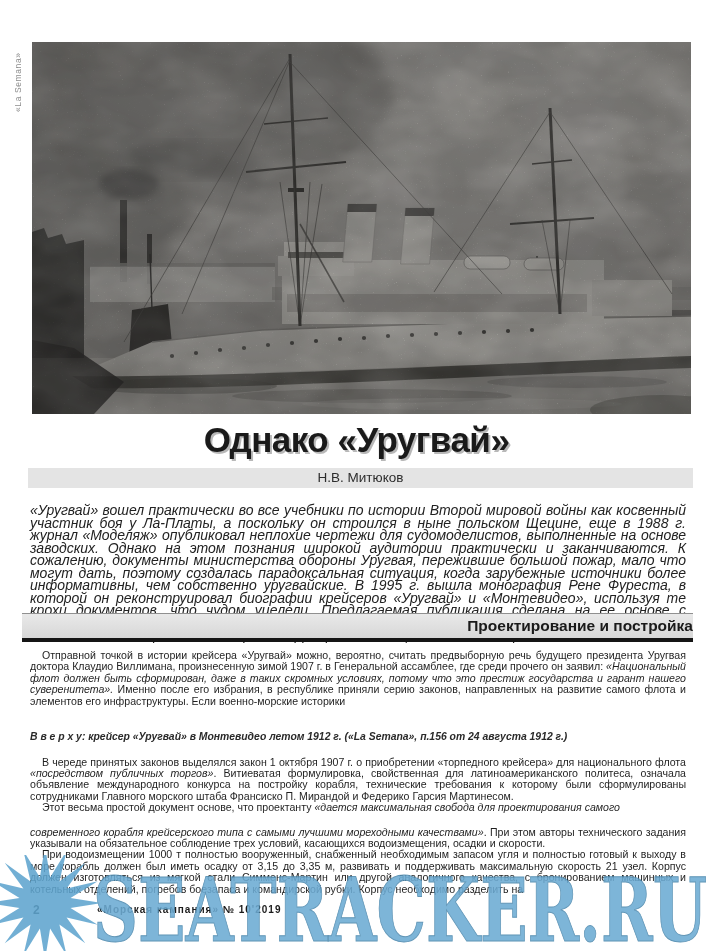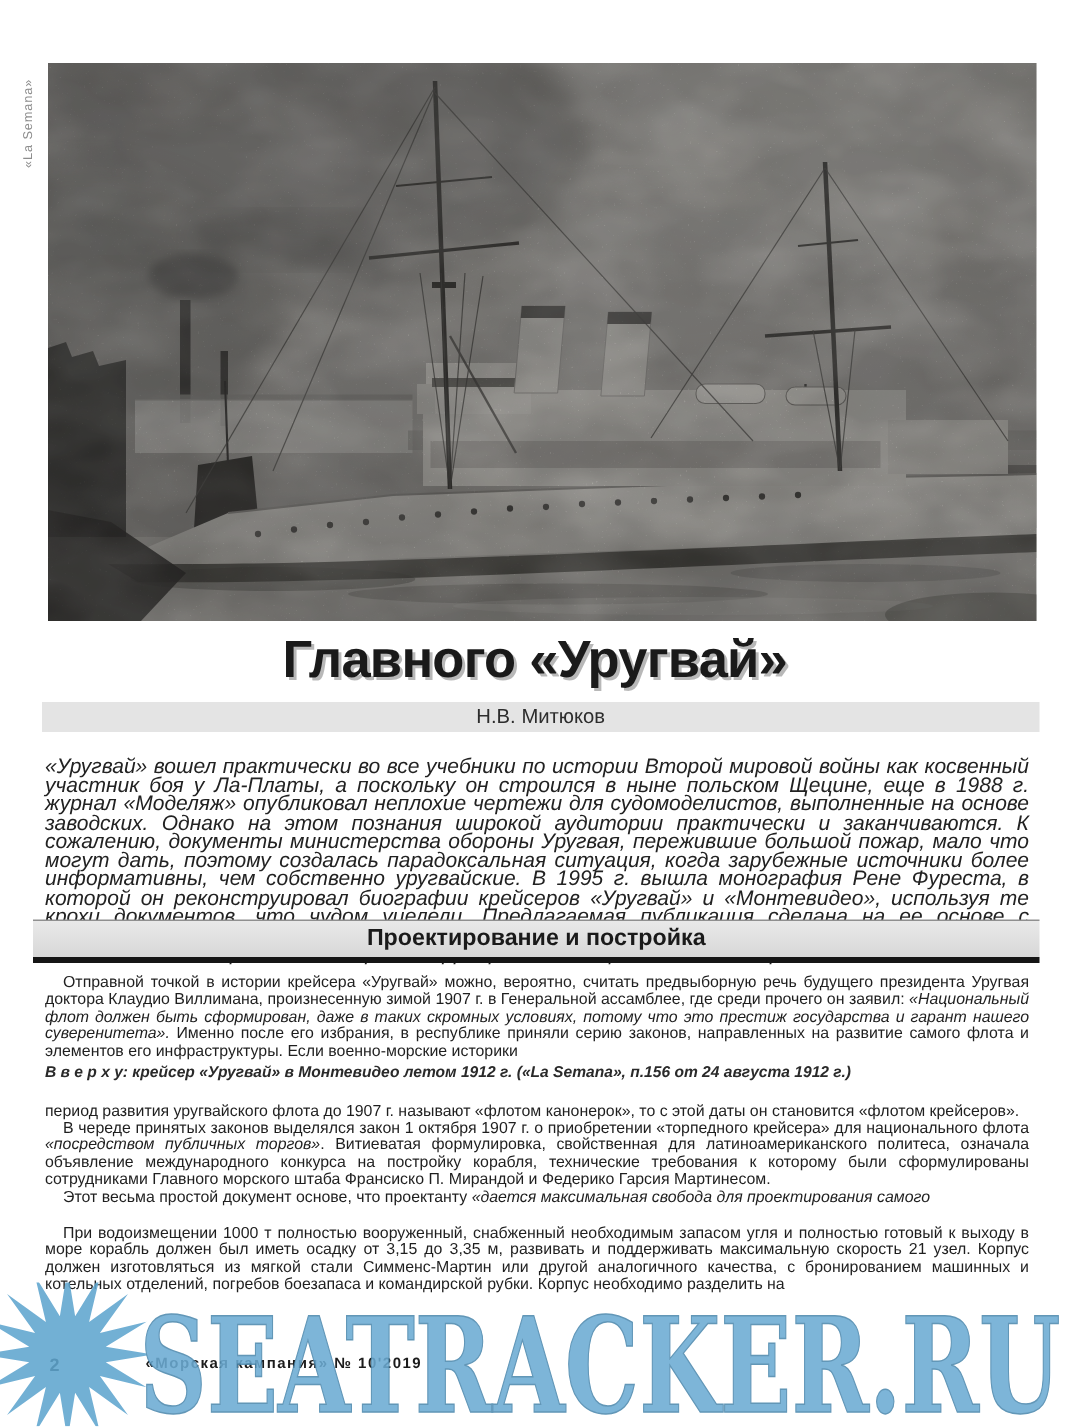--- a/index.html
+++ b/index.html
@@ -191,7 +191,7 @@
     <rect x="0" y="0" width="659" height="372" filter="url(#grain)" opacity=".28"></rect>
   </svg>
 
-  <h1 class="title">Главного «Уругвай»</h1>
+  <h1 class="title">Однако «Уругвай»</h1>
   <div class="author-band">
     <span>Н.В. Митюков</span>
   </div>

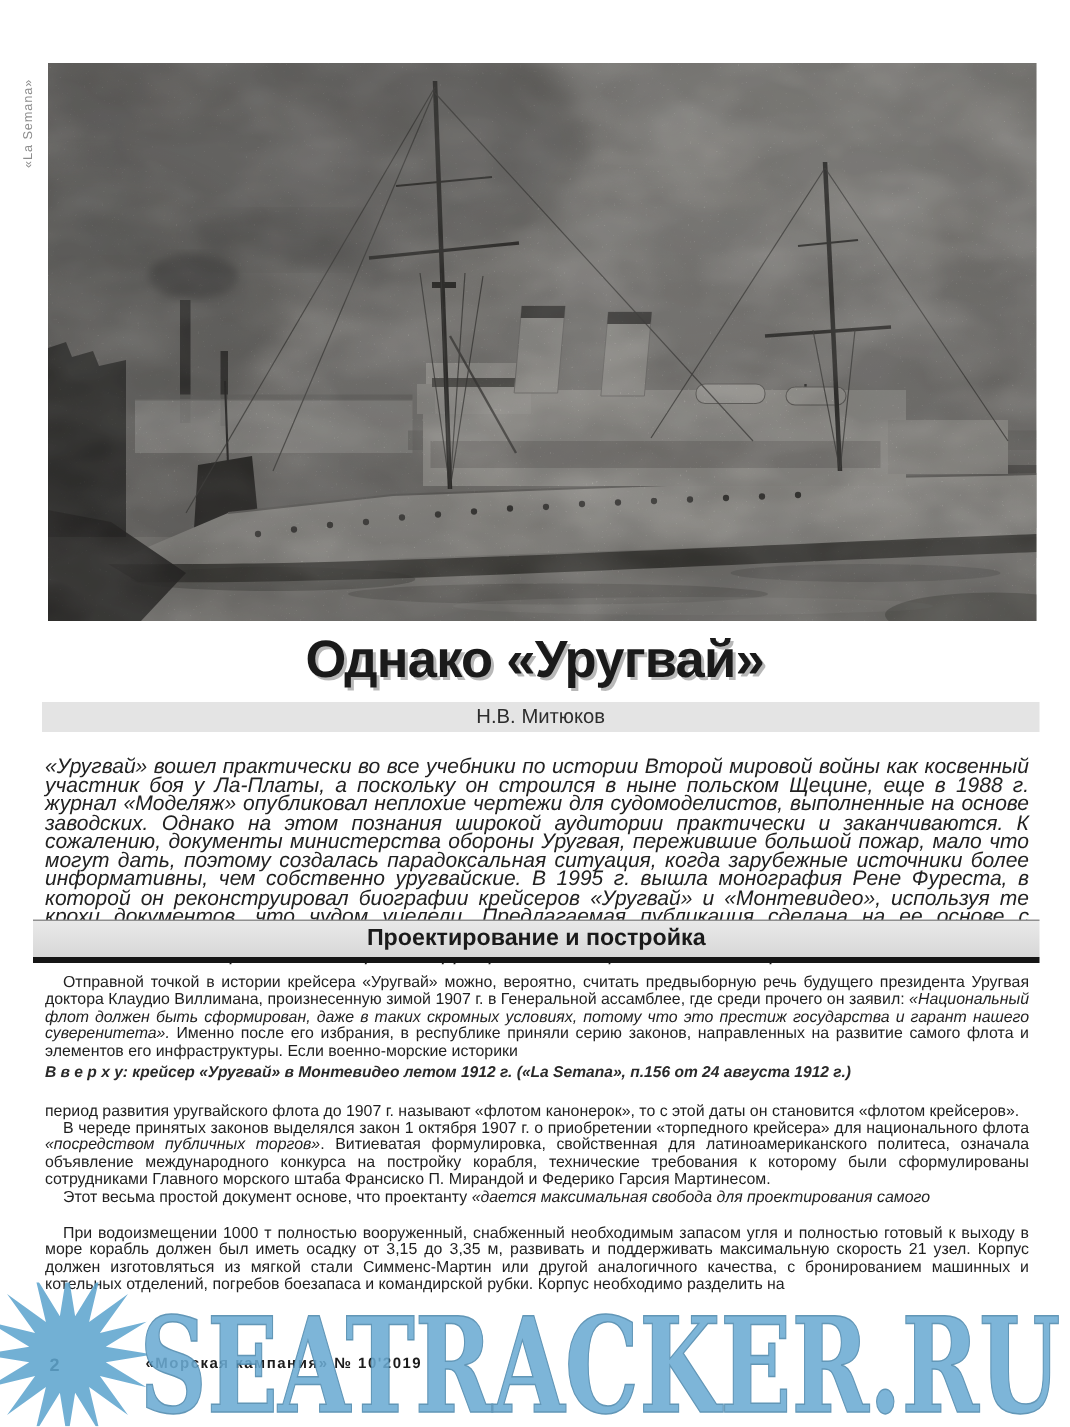--- a/index.html
+++ b/index.html
@@ -24,7 +24,7 @@
   .section-band{position:absolute;left:22px;right:20px;top:613px;height:24px;
         background:linear-gradient(#e9e9e9,#d7d7d7);
         border-top:1px solid #909090;border-bottom:4px solid #151515;
-        text-align:center;line-height:24px;font-weight:bold;font-size:15.5px;color:#1a1a1a;}
+        text-align:right;line-height:24px;font-weight:bold;font-size:15.5px;color:#1a1a1a;}
   
   .columns{position:absolute;left:30px;top:650px;width:656px;display:flex;gap:13px;flex-direction:column;}
   .col{flex:1;font-size:10.6px;line-height:11.4px;text-align:justify;hyphens:auto;}

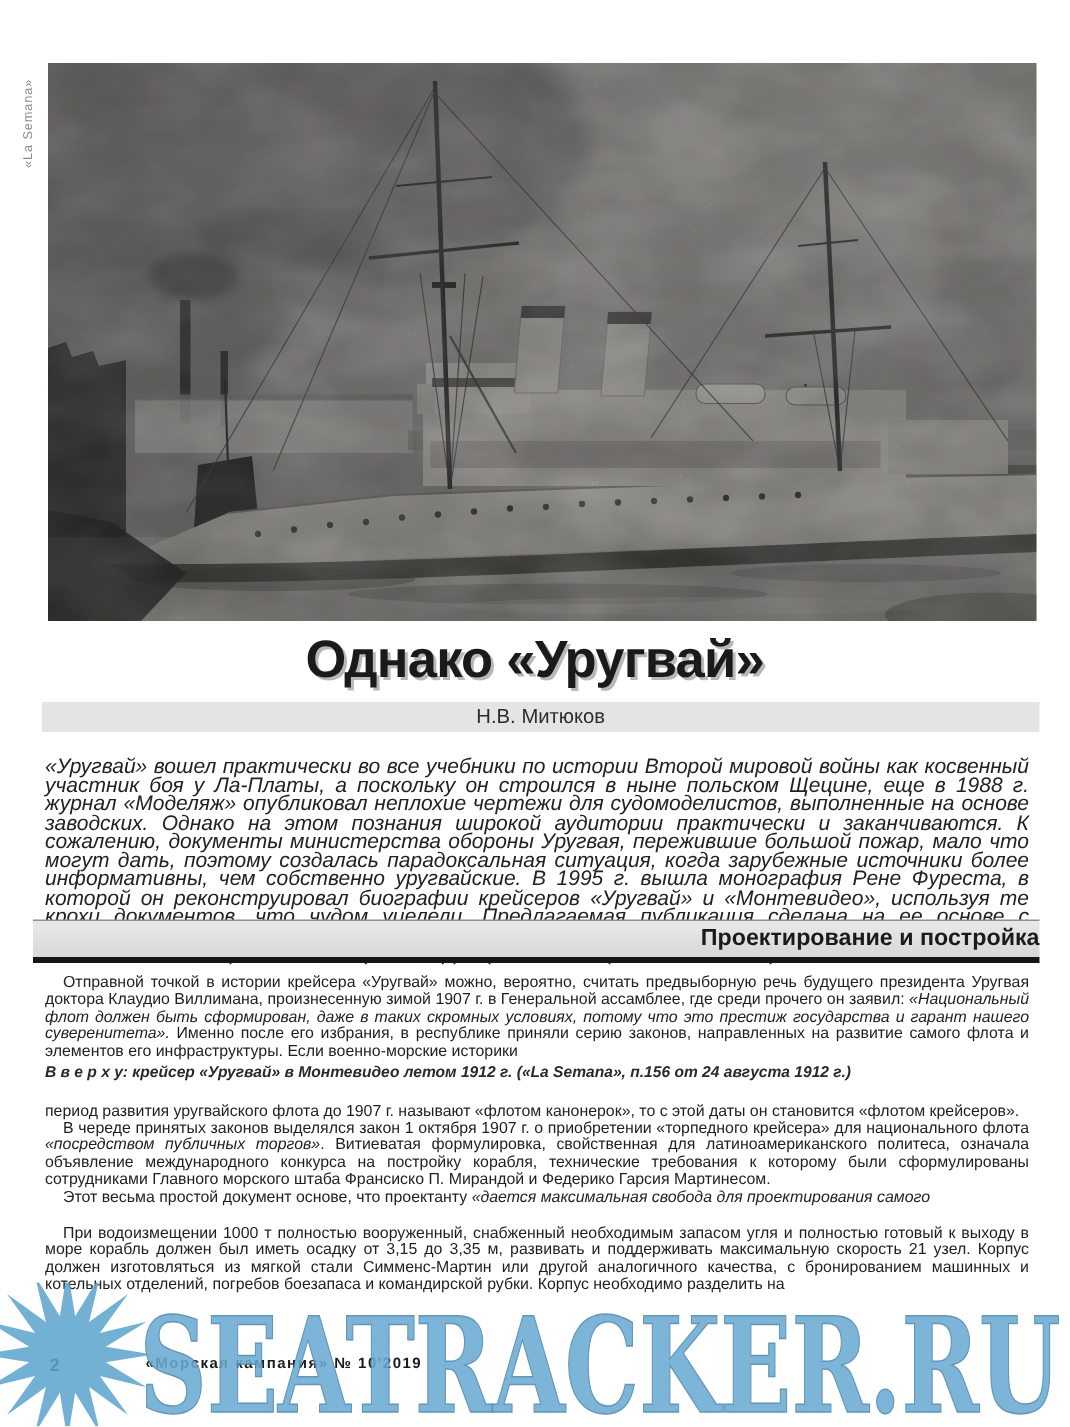--- a/index.html
+++ b/index.html
@@ -30,7 +30,7 @@
   .col{flex:1;font-size:10.6px;line-height:11.4px;text-align:justify;hyphens:auto;}
   .col p{margin:0;}
   .col p.ind{text-indent:12px;}
-  .caption{margin-top:3px;font-weight:bold;font-style:italic;font-size:10.4px;
+  .caption{margin-top:24px;font-weight:bold;font-style:italic;font-size:10.4px;
         line-height:12.6px;text-align:left;color:#2a2a2a;}
   
   .footer-pagenum{position:absolute;left:33px;top:903px;font-weight:bold;font-size:12px;color:#1b1b1b;}

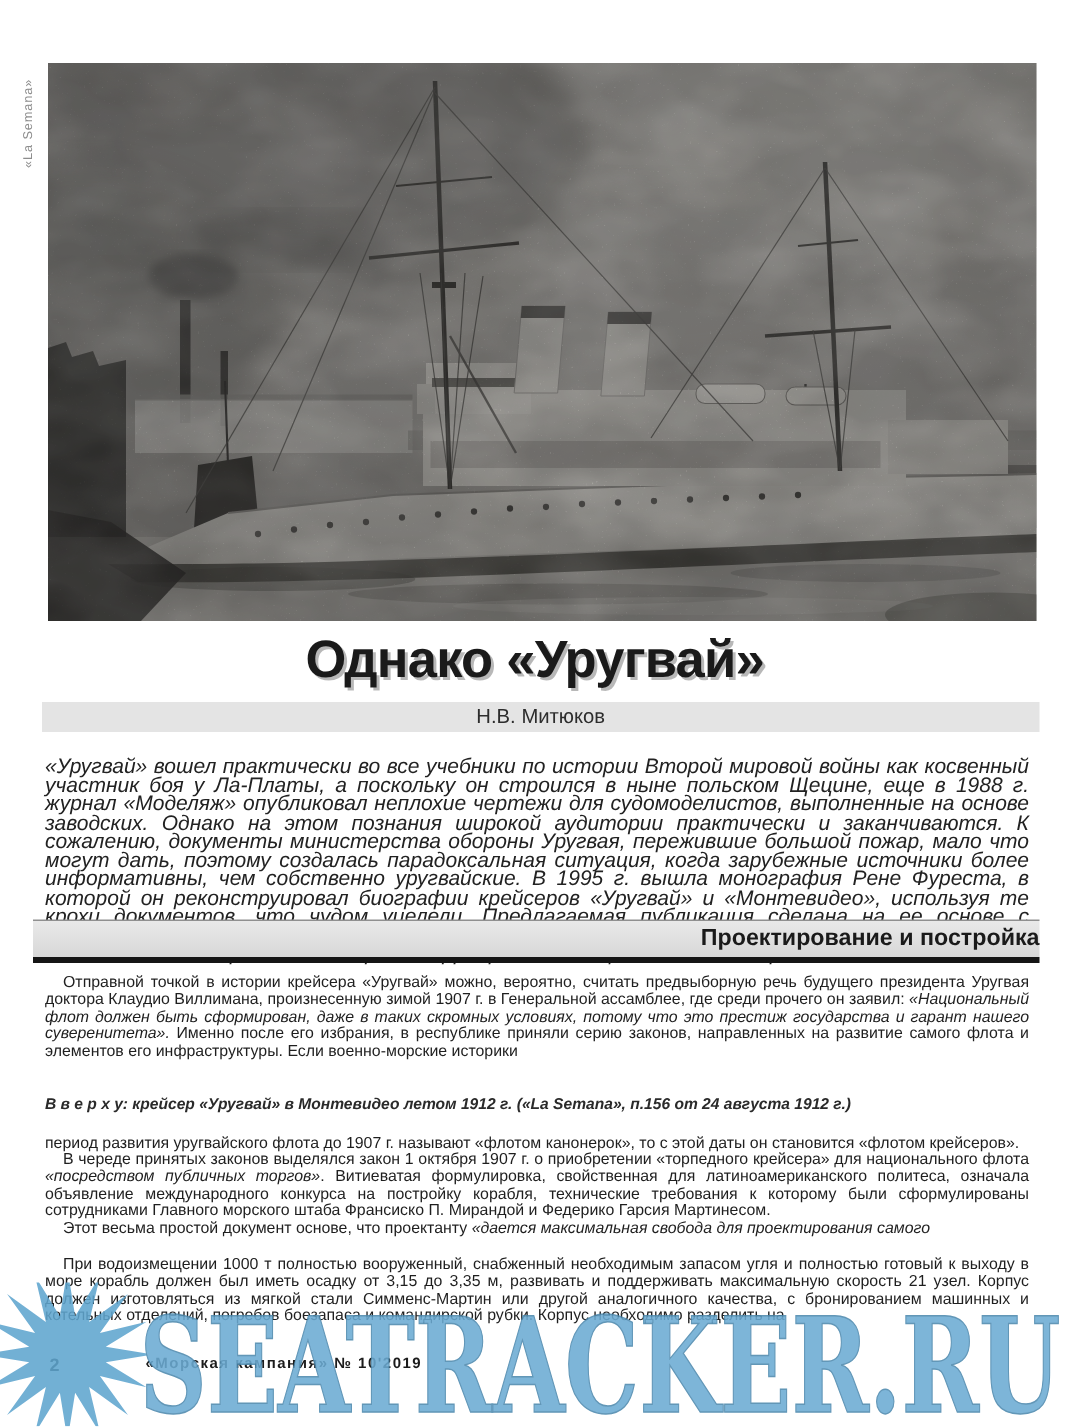--- a/index.html
+++ b/index.html
@@ -208,7 +208,6 @@
         <div class="caption">В в е р х у: крейсер «Уругвай» в Монтевидео летом 1912 г. («La Semana», п.156 от 24 августа 1912 г.)</div>
       </div>
     <div class="col" id="col2">
-        <p><span>период развития уругвайского флота до 1907 г. называют «флотом канонерок», то с этой даты он становится «флотом крейсеров».</span></p>
         <p class="ind"><span>В череде принятых законов выделялся закон 1 октября 1907 г. о приобретении «торпедного крейсера» для национального флота </span><i>«посредством публичных торгов»</i><span>. Витиеватая формулировка, свойственная для латиноамериканского политеса, означала объявление международного конкурса на постройку корабля, технические требования к которому были сформулированы сотрудниками Главного морского штаба Франсиско П. Мирандой и Федерико Гарсия Мартинесом.</span></p>
         <p class="ind"><span>Этот весьма простой документ основе, что проектанту </span><i>«дается максимальная свобода для проектирования самого</i></p>
       </div>

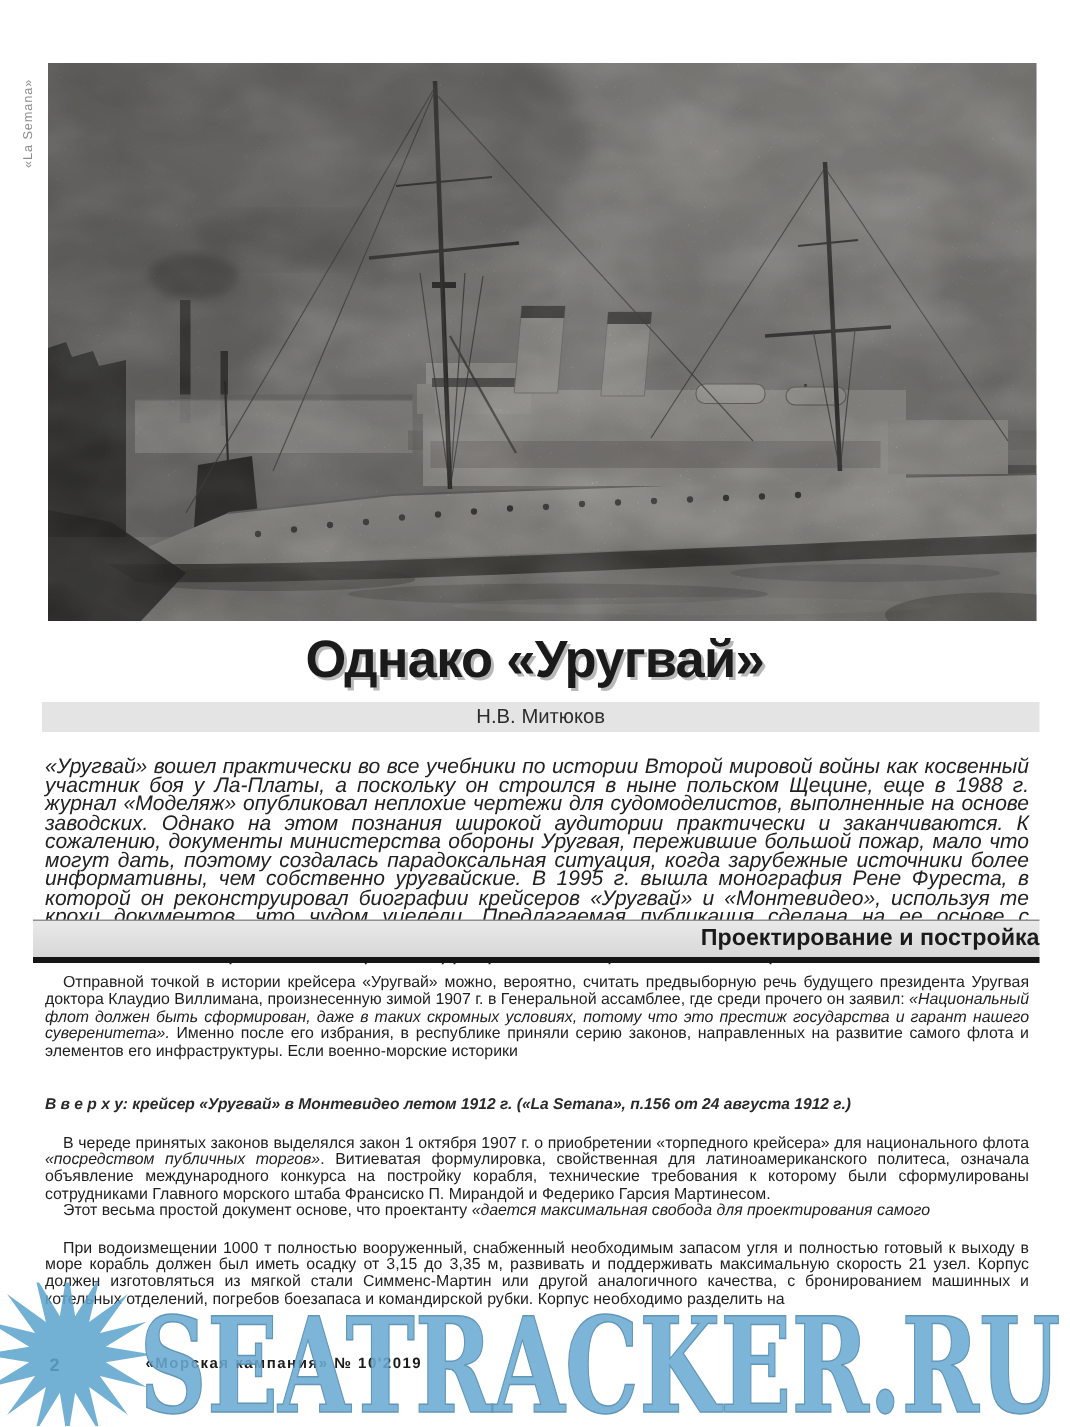--- a/index.html
+++ b/index.html
@@ -212,6 +212,7 @@
         <p class="ind"><span>Этот весьма простой документ основе, что проектанту </span><i>«дается максимальная свобода для проектирования самого</i></p>
       </div>
     <div class="col" id="col3">
+        <p><i>современного корабля крейсерского типа с самыми лучшими мореходными качествами»</i><span>. При этом авторы технического задания указывали на обязательное соблюдение трех условий, касающихся водоизмещения, осадки и скорости.</span></p>
         <p class="ind"><span>При водоизмещении 1000 т полностью вооруженный, снабженный необходимым запасом угля и полностью готовый к выходу в море корабль должен был иметь осадку от 3,15 до 3,35 м, развивать и поддерживать максимальную скорость 21 узел. Корпус должен изготовляться из мягкой стали Симменс-Мартин или другой аналогичного качества, с бронированием машинных и котельных отделений, погребов боезапаса и командирской рубки. Корпус необходимо разделить на</span></p>
       </div>
   </div>

